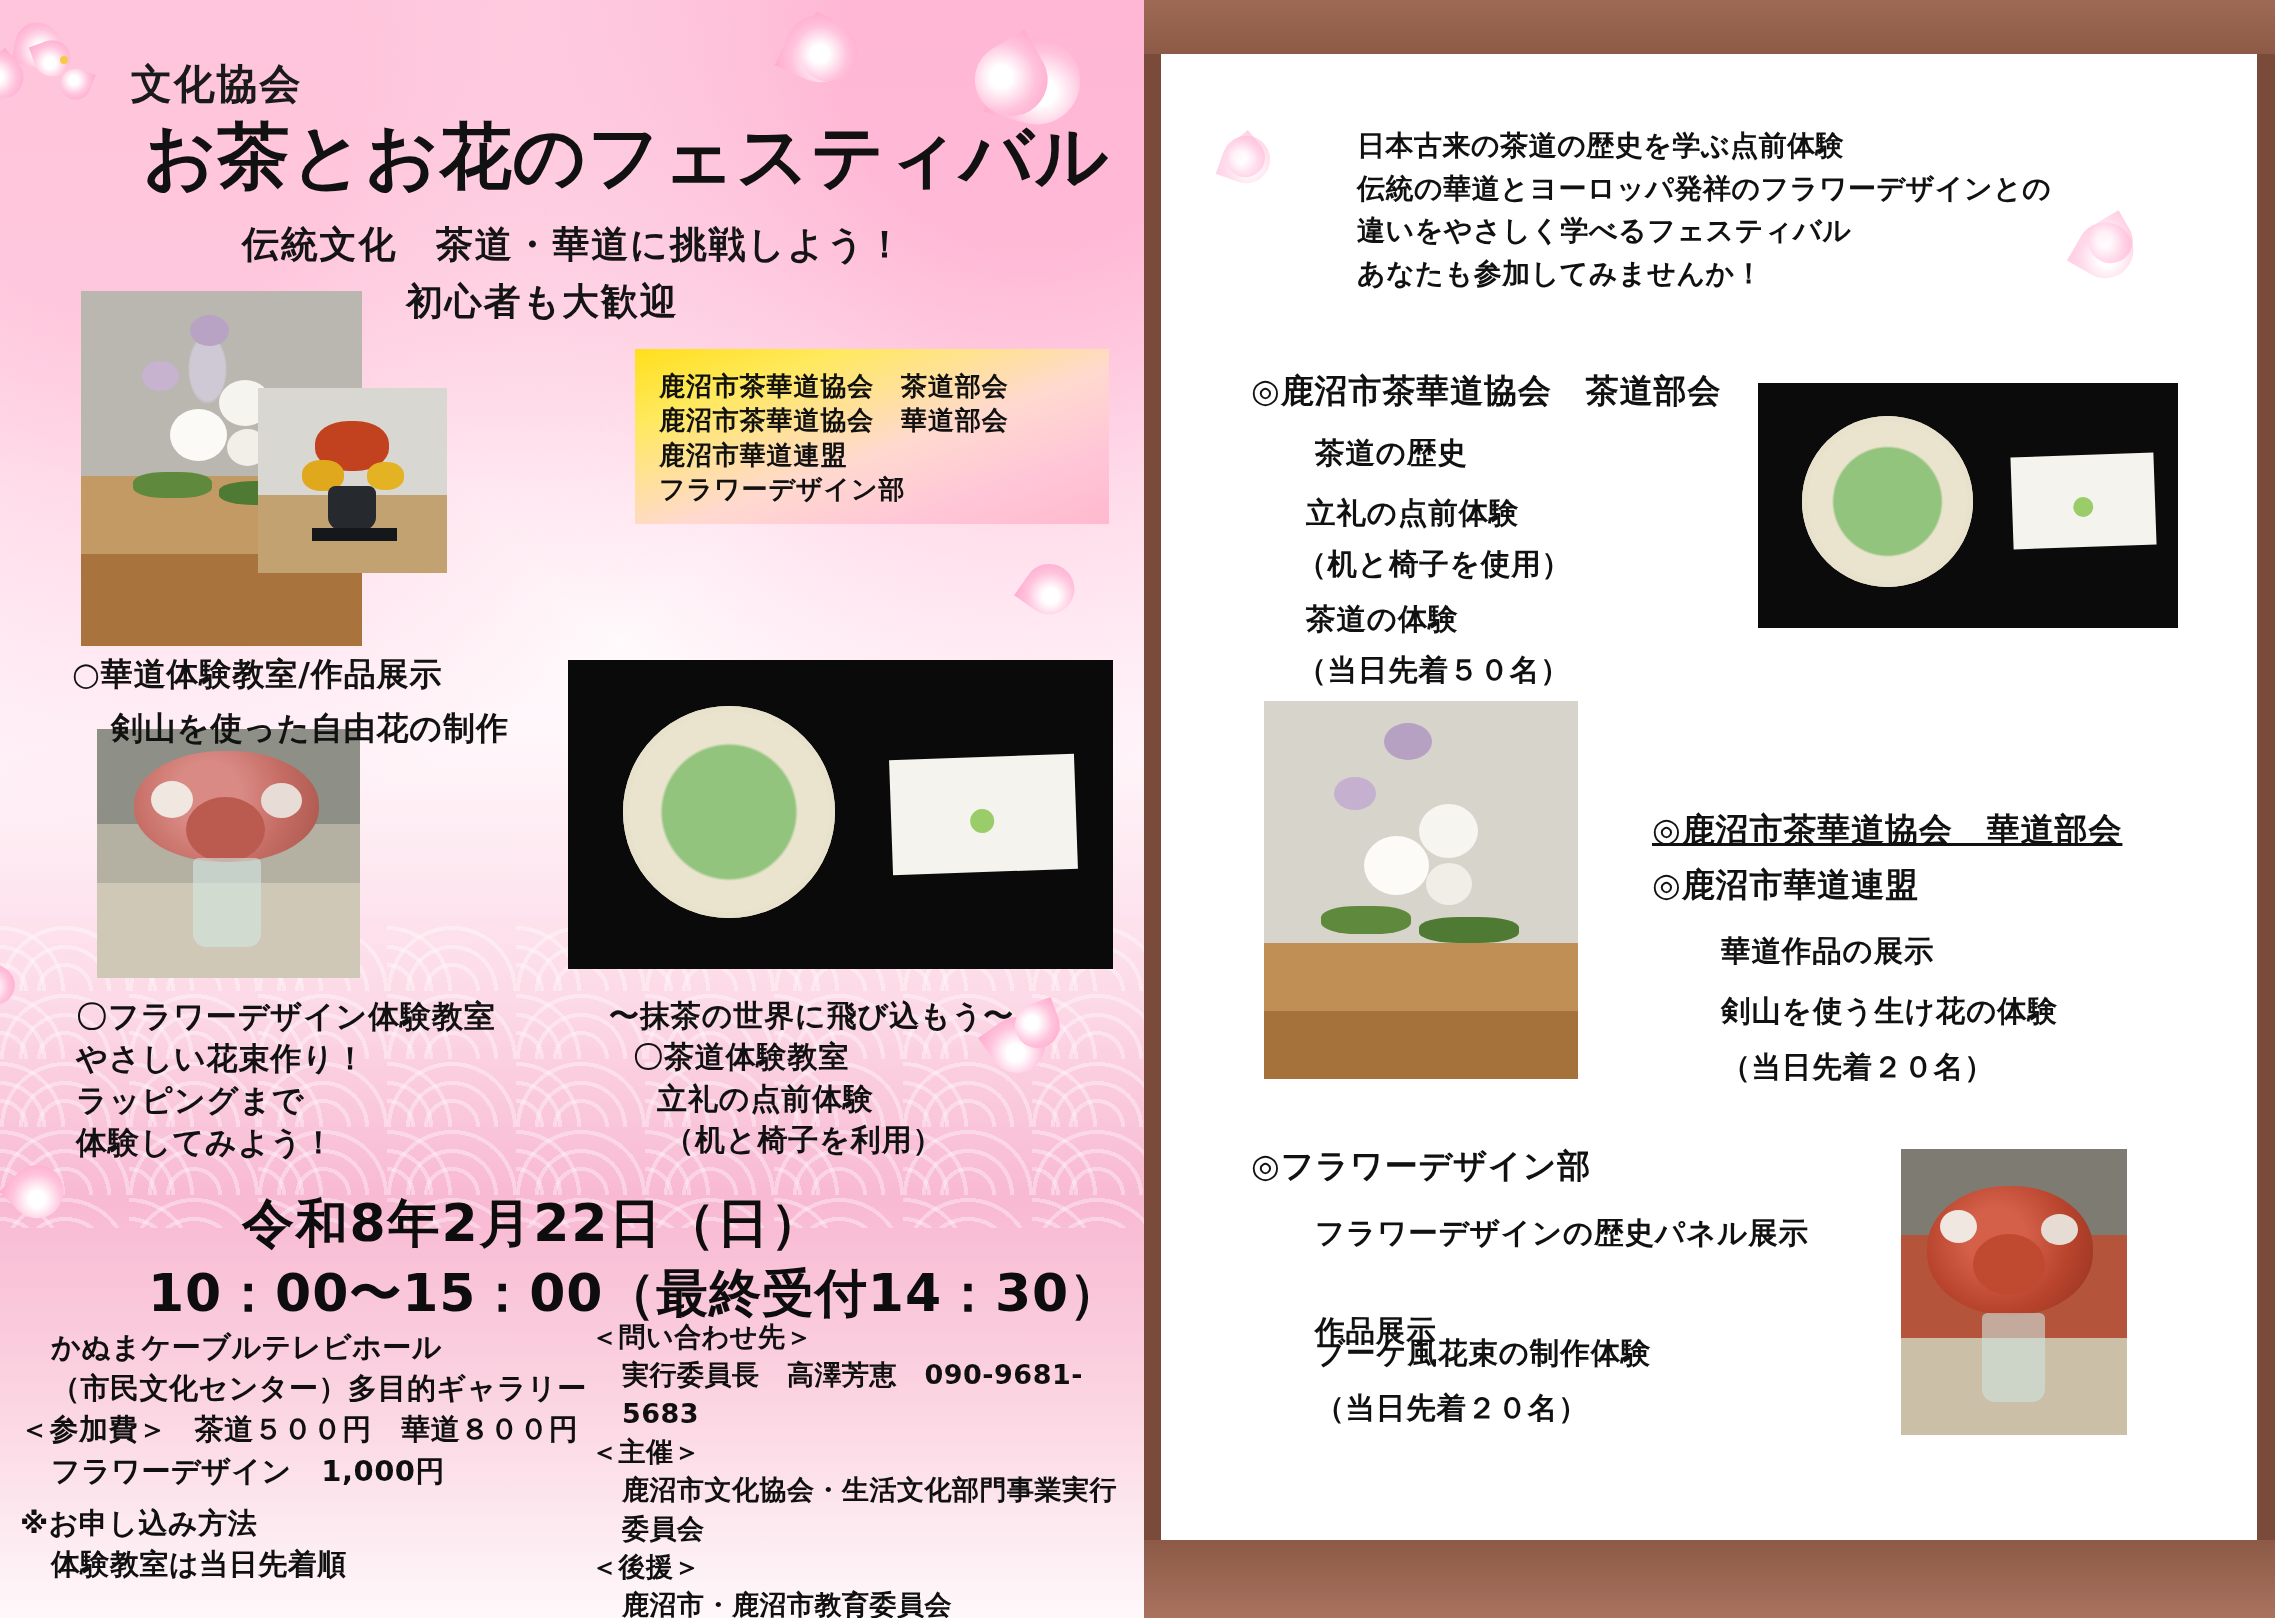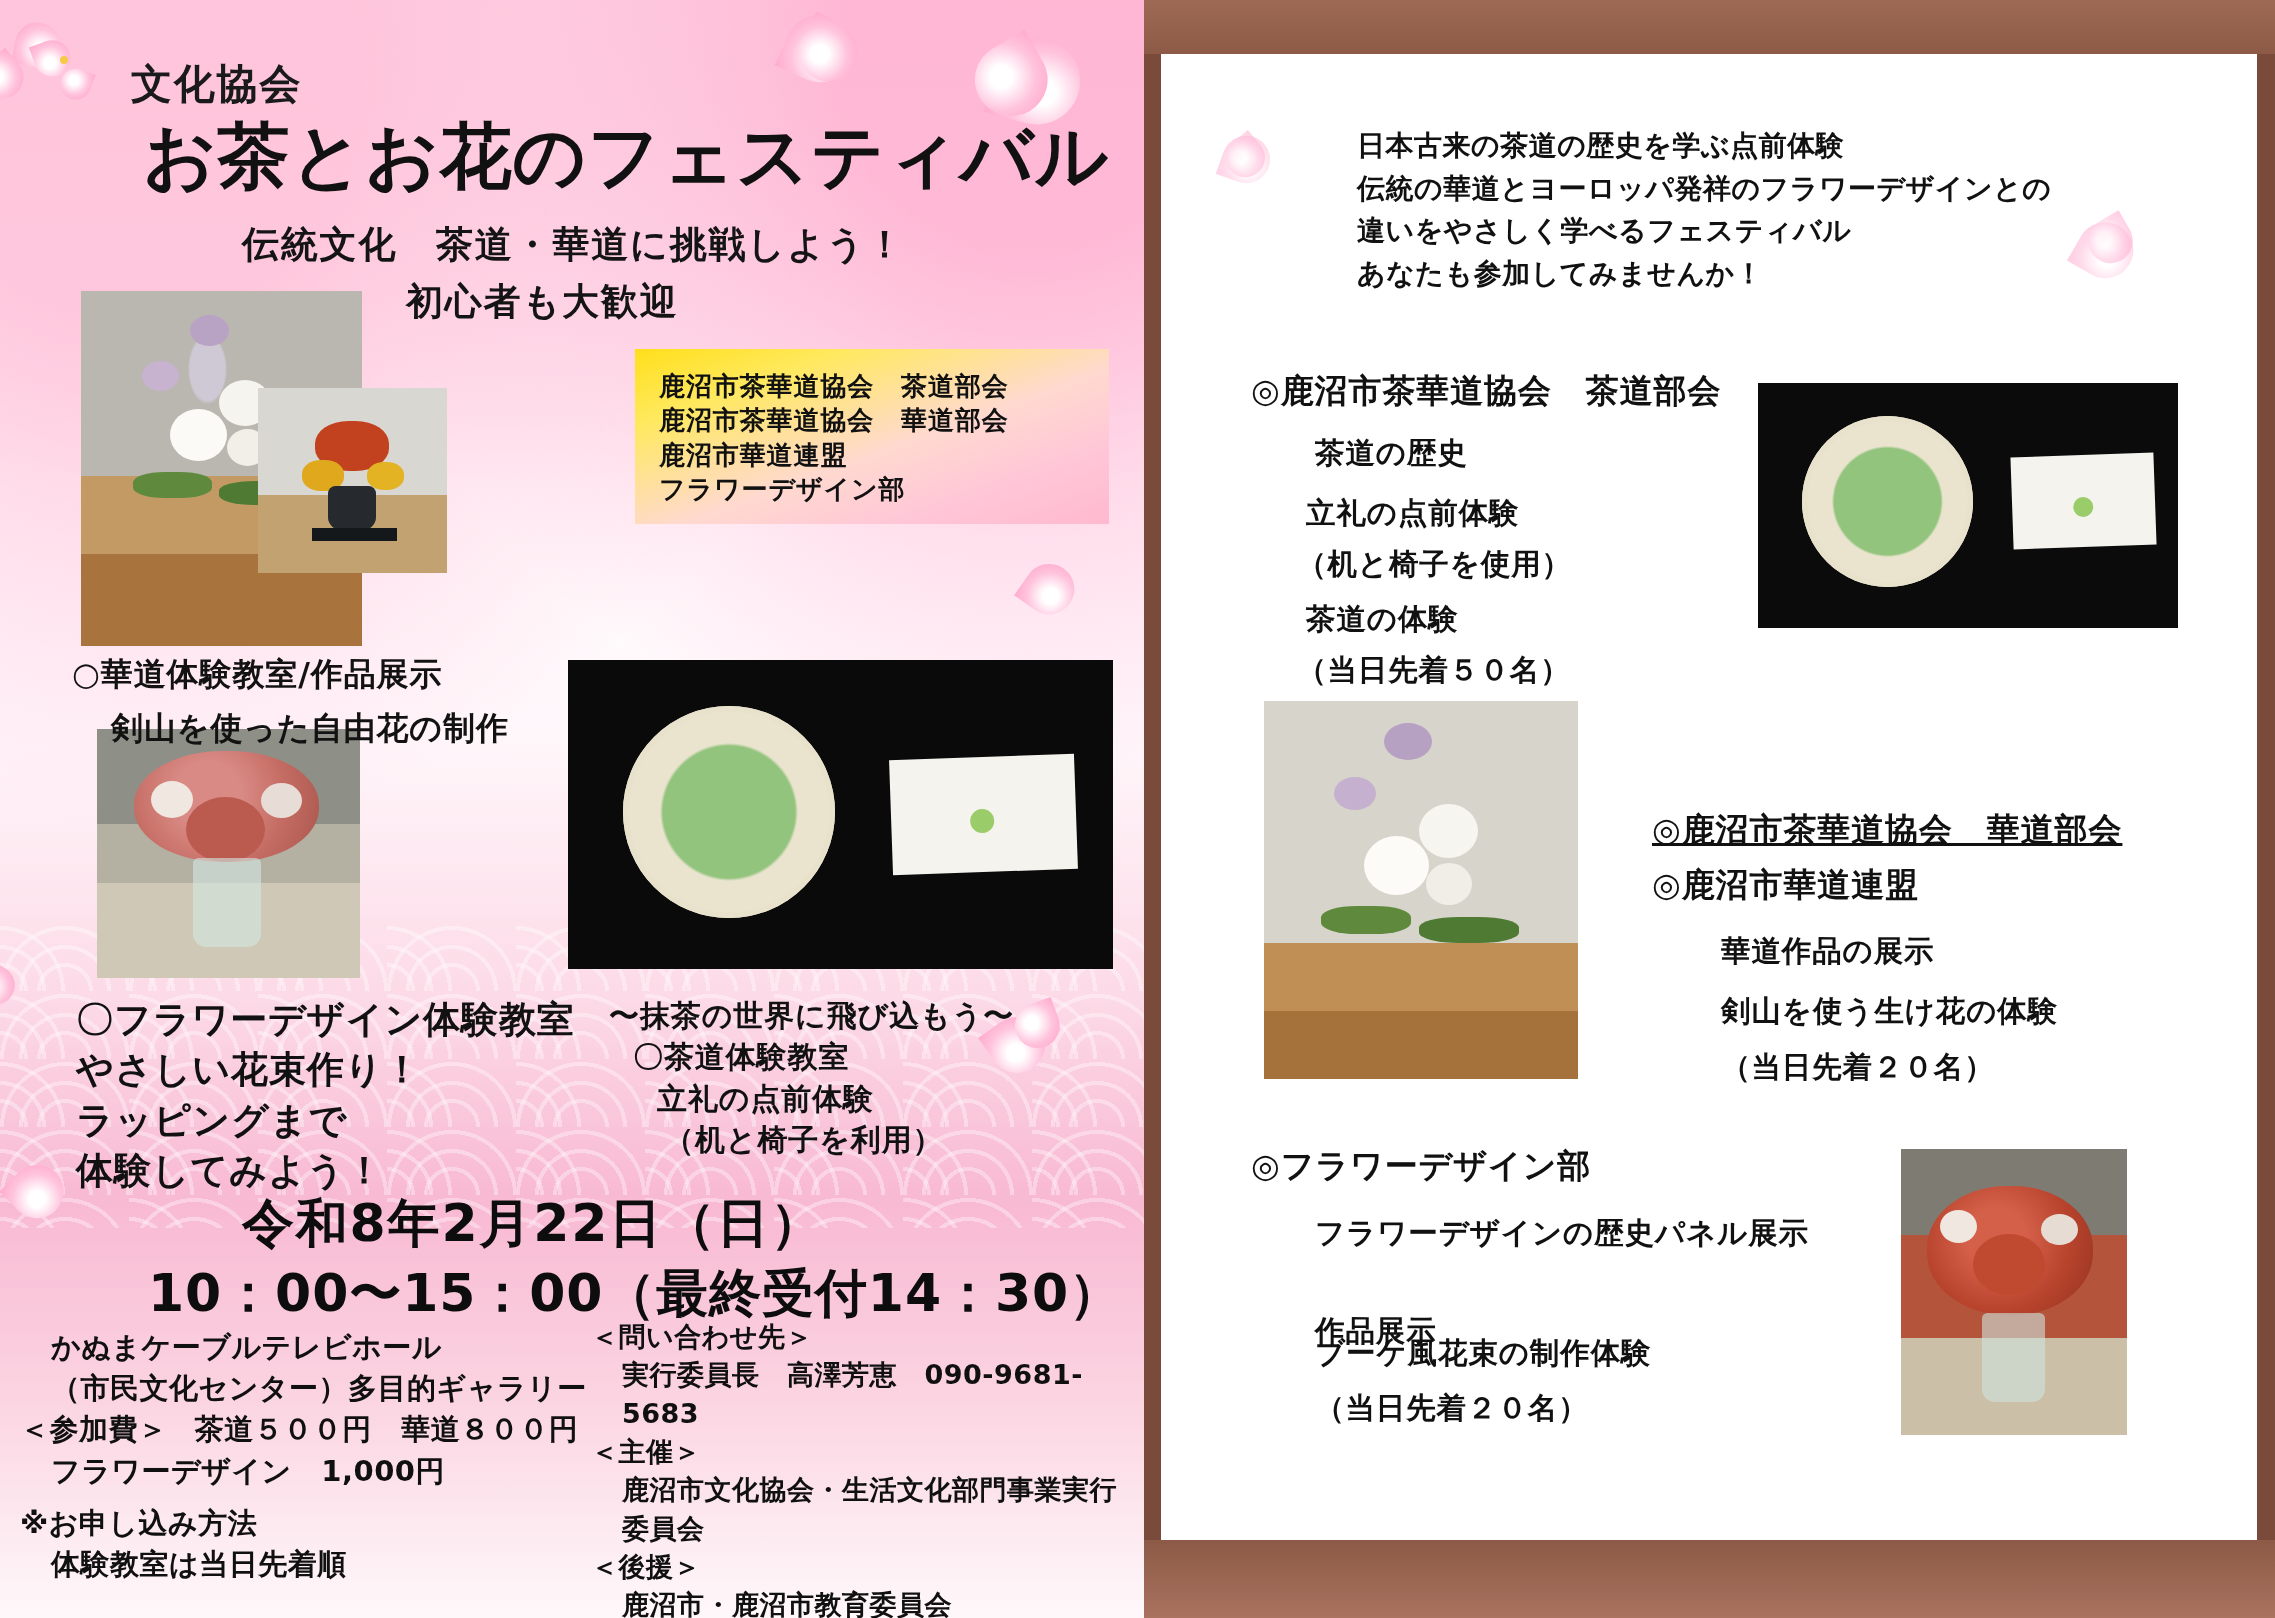--- a/index.html
+++ b/index.html
@@ -83,7 +83,7 @@
   .ka-title{left:72px;top:653px;font-size:32px;}
   .ka-sub{left:111px;top:707px;font-size:32px;}
 
-  .fd-block{position:absolute;left:76px;top:995px;font-size:37px;font-weight:bold;color:#111;line-height:1.36;letter-spacing:0.9px;}
+  .fd-block{position:absolute;left:76px;top:995px;font-size:31px;font-weight:bold;color:#111;line-height:1.36;letter-spacing:0.9px;}
   .tea-block{position:absolute;left:609px;top:995px;font-size:30px;font-weight:bold;color:#111;line-height:1.38;letter-spacing:0.9px;}
 
   .date-line{position:absolute;left:242px;top:1189px;font-size:52px;font-weight:bold;color:#0d0d0d;letter-spacing:1.8px;white-space:nowrap;}

